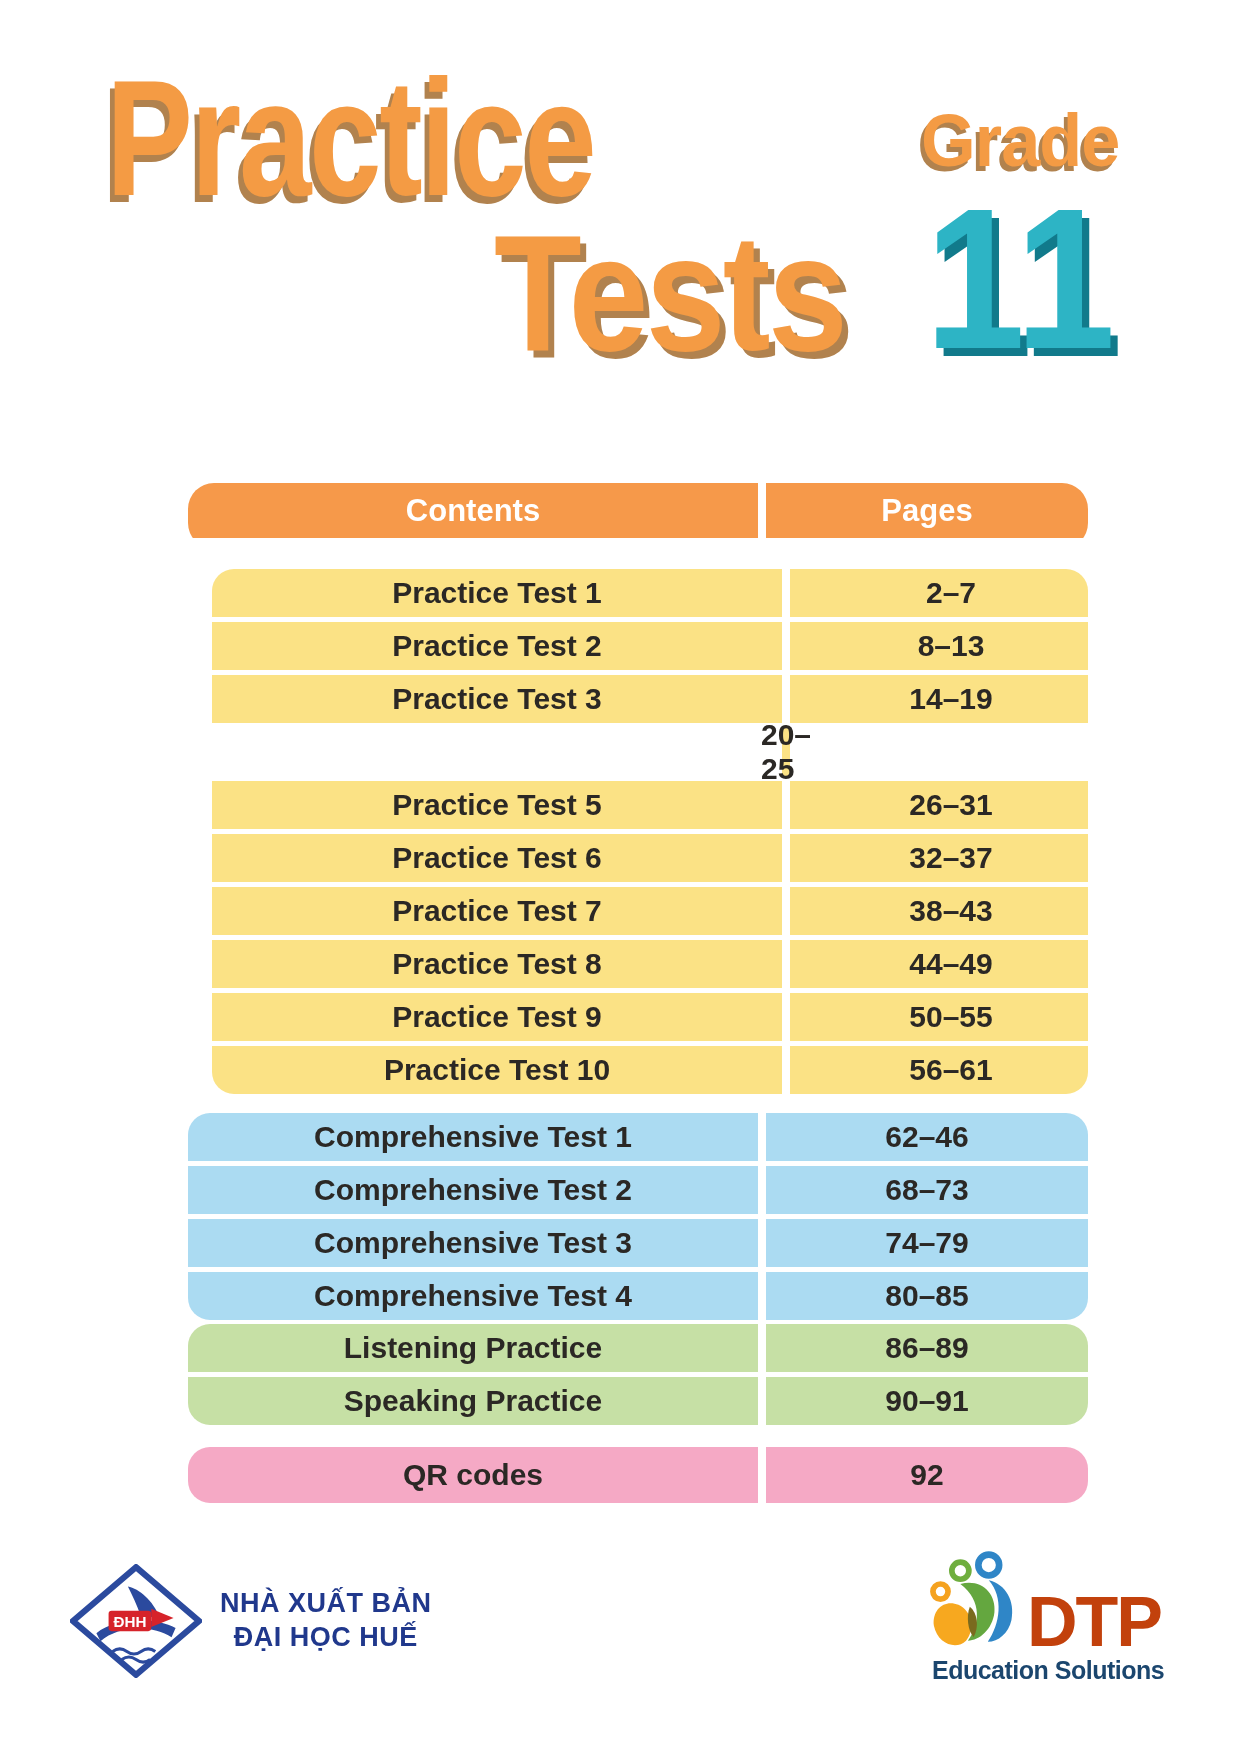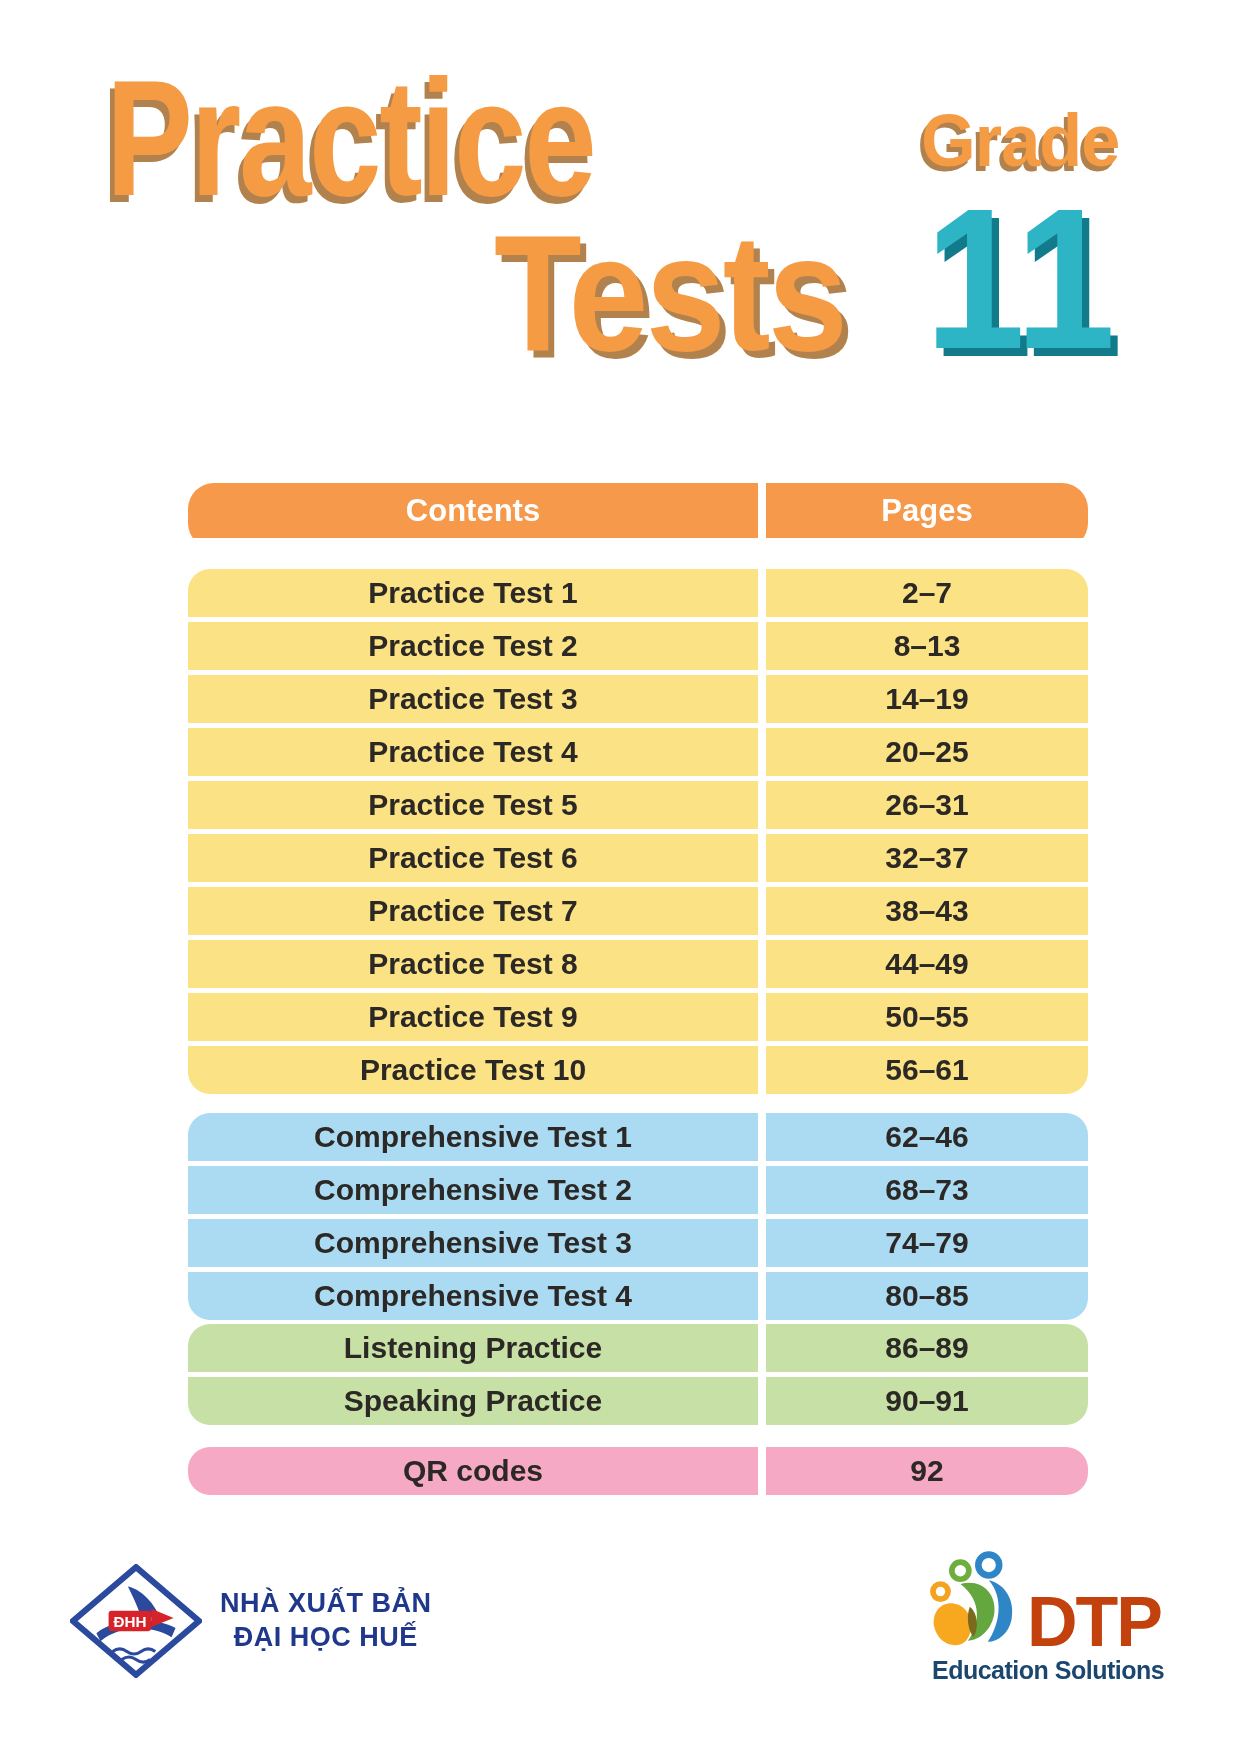--- a/index.html
+++ b/index.html
@@ -46,7 +46,7 @@
     display:flex; align-items:center; justify-content:center; height:55px;
   }
   .group { border-radius:22px; overflow:hidden; }
-  .g-yellow { margin-top:20px; }
+  .g-yellow { margin-top:20px;margin-left:24px; }
   .g-blue   { margin-top:19px; }
   .g-green  { margin-top:4px; }
   .g-pink   { margin-top:22px; }

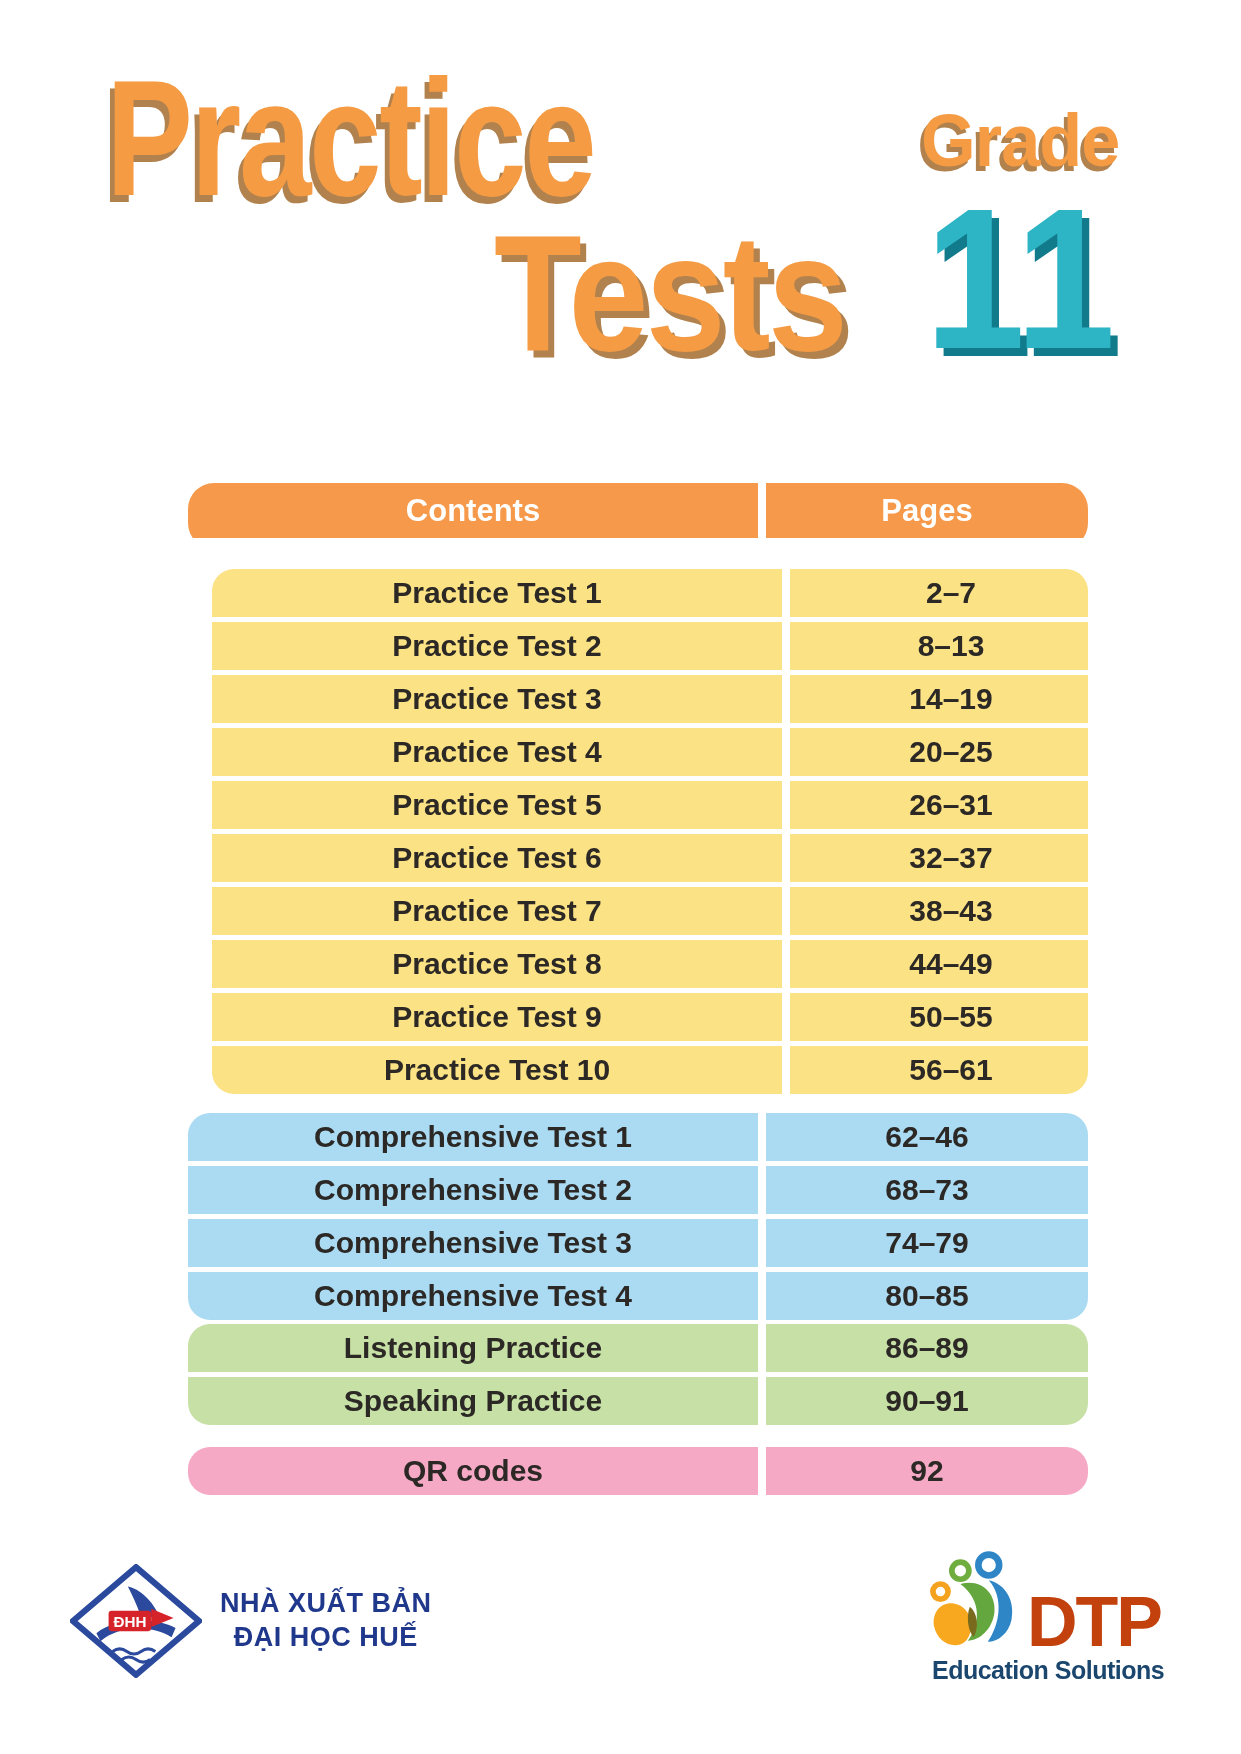--- a/index.html
+++ b/index.html
@@ -118,7 +118,6 @@
       <div class="cell">14–19</div>
     </div>
     <div class="row t-grid">
-      <div class="cell">Practice Test 4</div>
         <div class="gap-col"></div>
       <div class="cell">20–25</div>
     </div>

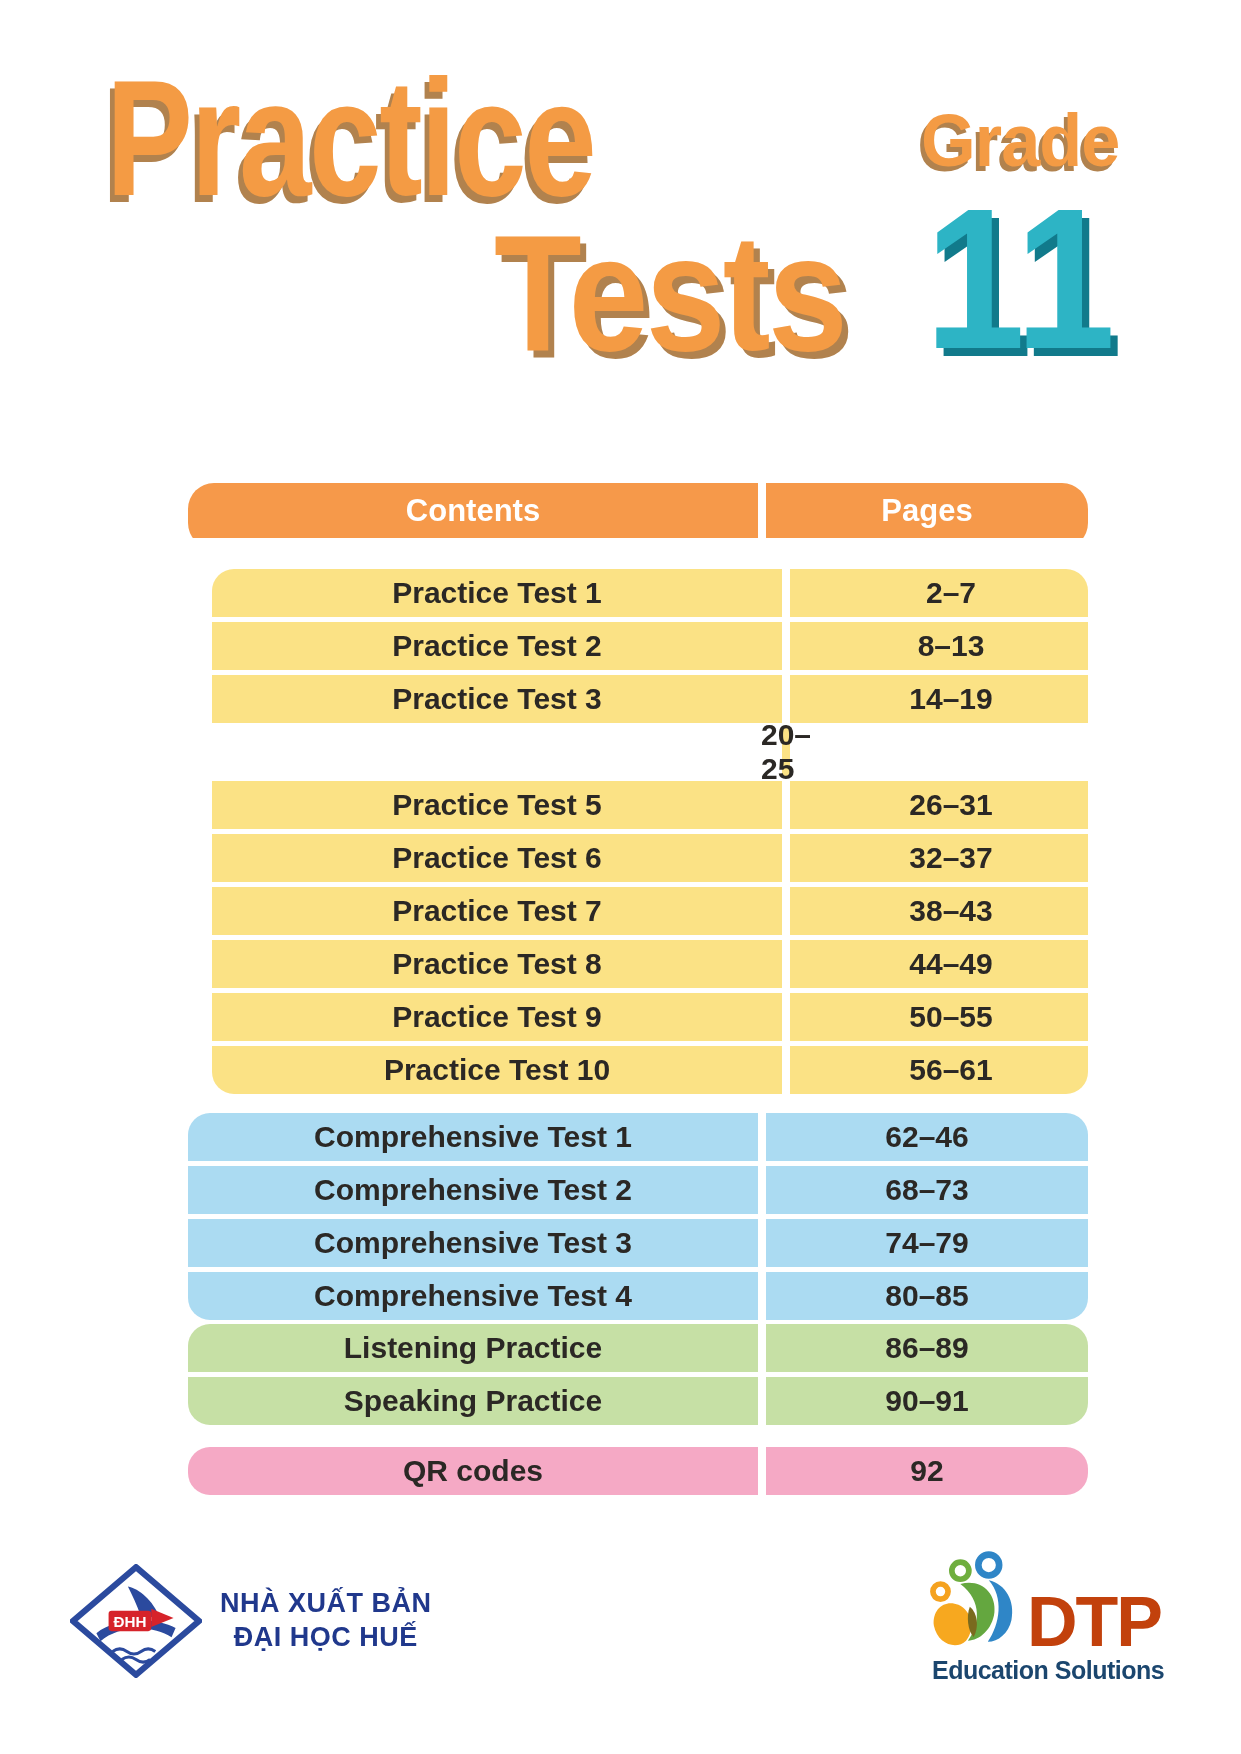--- a/index.html
+++ b/index.html
@@ -56,7 +56,7 @@
     height:48px; display:flex; align-items:center; justify-content:center;
     font-weight:bold; font-size:30px; color:#2B2825;
   }
-  .g-pink .row .cell { height:48px; }
+  .g-pink .row .cell { height:56px; }
   .g-yellow .cell { background:#FBE285; }
   .g-blue   .cell { background:#ABDBF2; }
   .g-green  .cell { background:#C6E0A5; }

